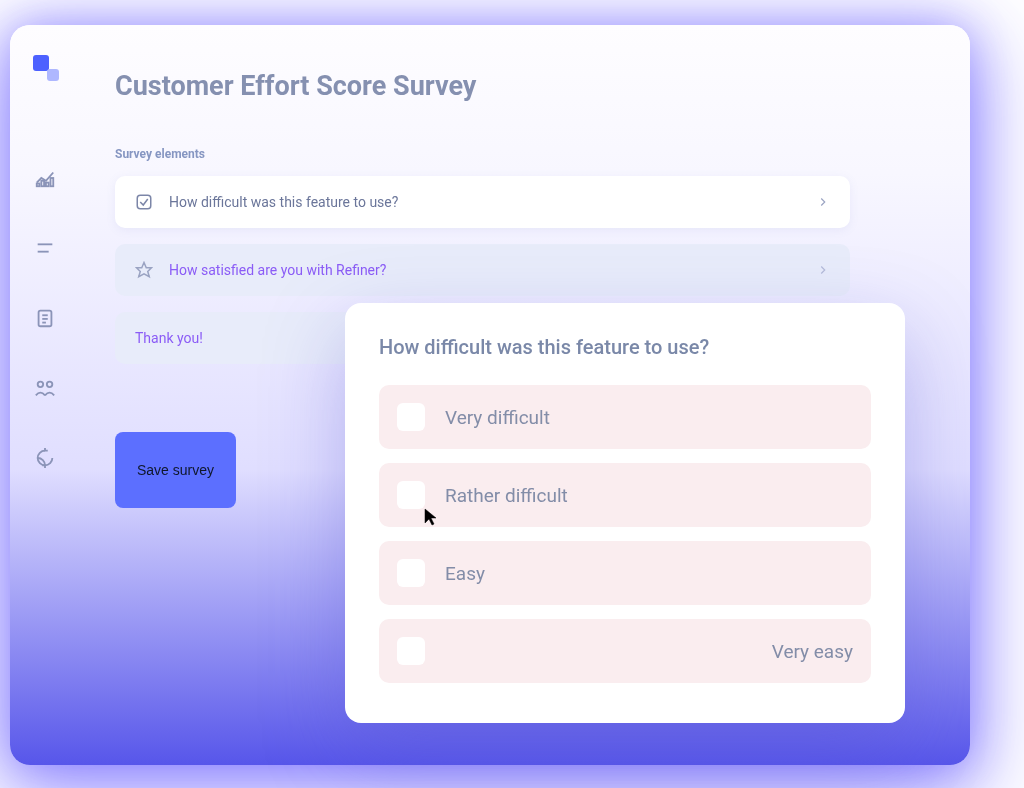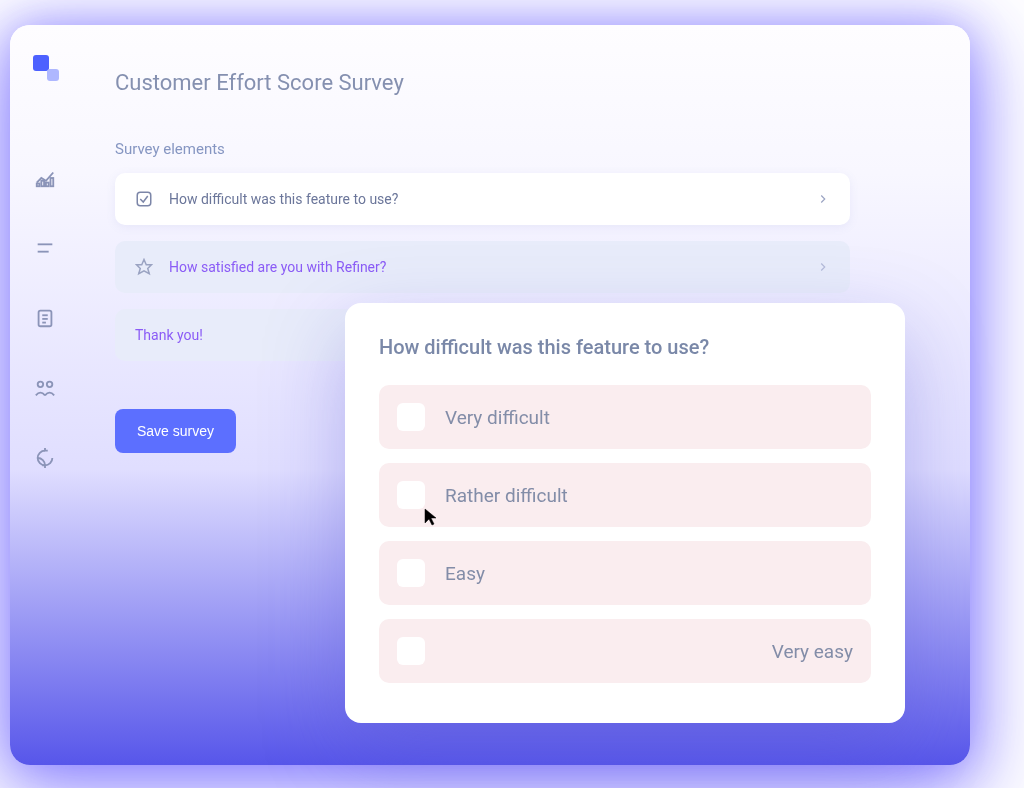--- a/index.html
+++ b/index.html
@@ -71,8 +71,8 @@
       position: relative;
     }
     .page-title {
-      font-size: 22px;
-      font-weight: 400;
+      font-size: 27px;
+      font-weight: 700;
       color: #8590b0;
       margin-bottom: 45px;
     }

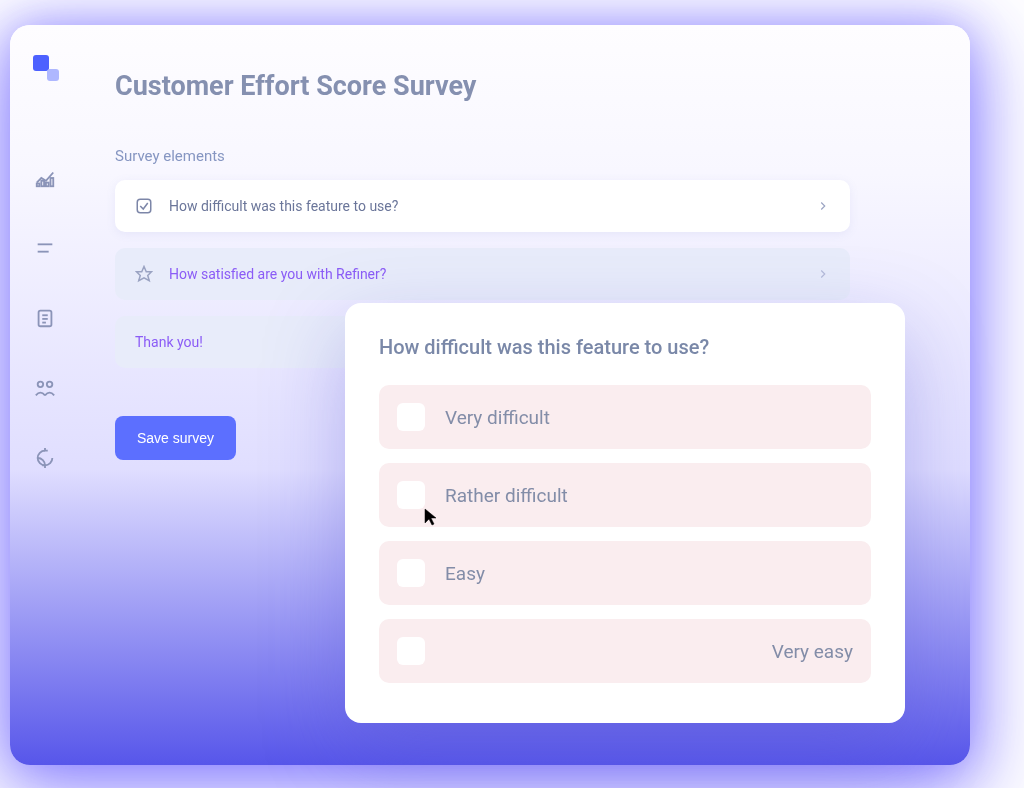--- a/index.html
+++ b/index.html
@@ -77,9 +77,10 @@
       margin-bottom: 45px;
     }
     .section-title {
-      font-size: 15px;
+      font-size: 12px;
       color: #8696c2;
       margin-bottom: 15px;
+      font-weight: bold;
     }
     .element-card {
       width: 735px;

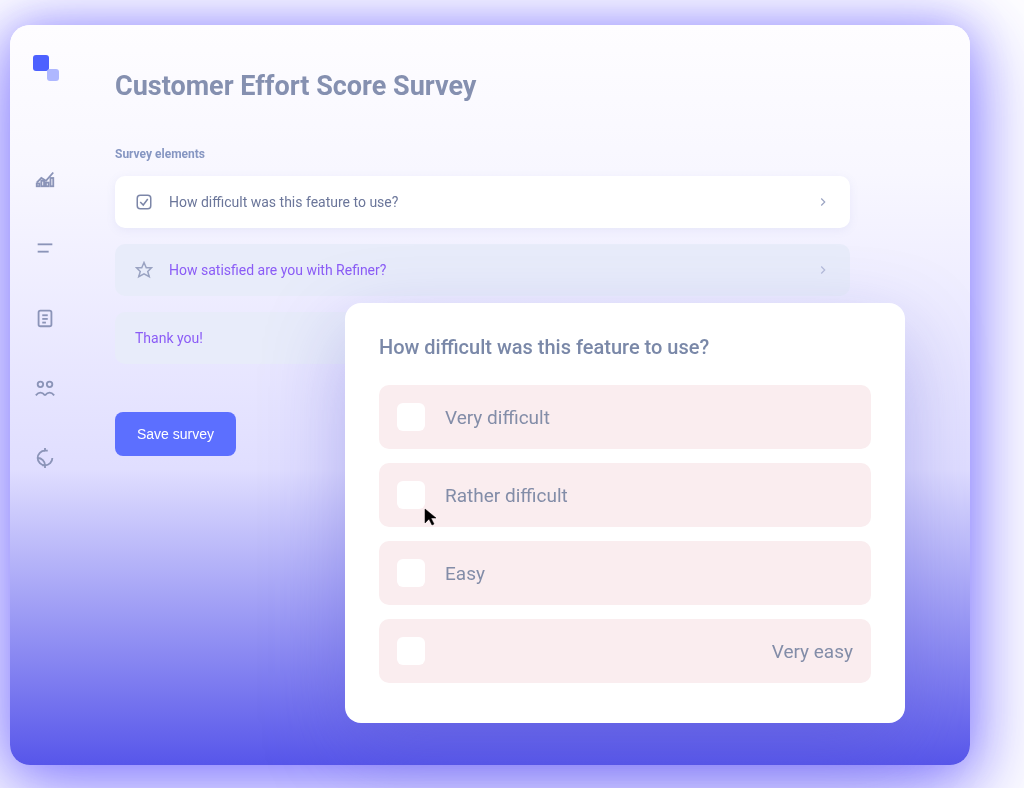--- a/index.html
+++ b/index.html
@@ -115,11 +115,11 @@
     }
     .chevron svg { width: 14px; height: 14px; }
     .save-btn {
-      margin-top: 32px;
+      margin-top: 52px;
       background: #5c6fff;
-      color: #ffffff;
+      color: #0f172a;
       border: none;
-      padding: 14px 22px;
+      padding: 30px 22px;
       font-size: 14px;
       font-weight: 500;
       border-radius: 8px;

